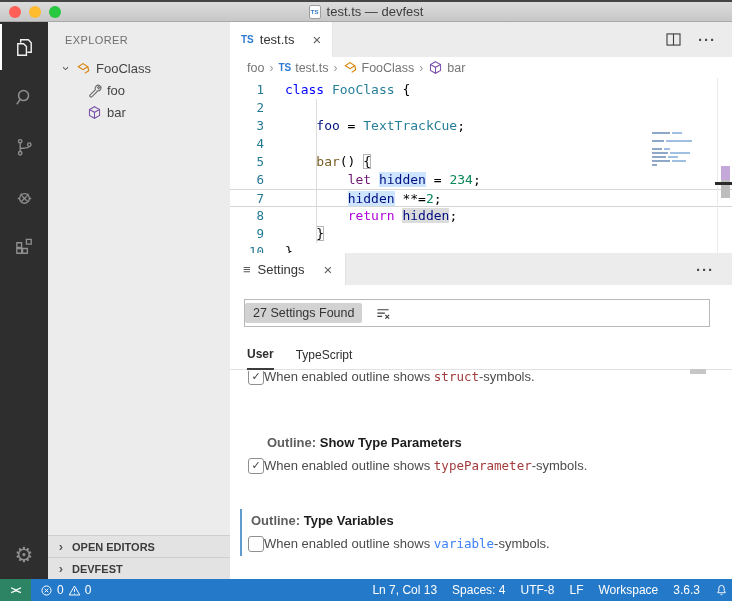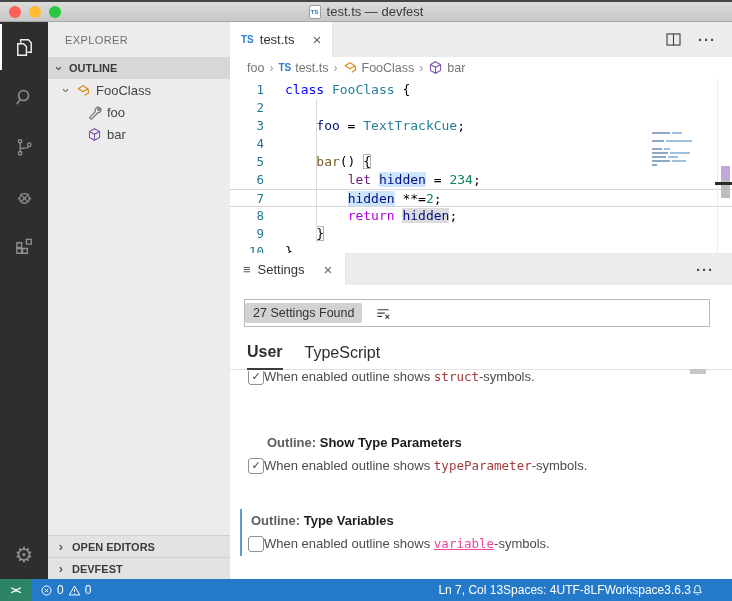--- a/index.html
+++ b/index.html
@@ -163,10 +163,6 @@
 
   <div class="sidebar">
     <div class="sidebar-title">EXPLORER</div>
-    <div class="outline-header">
-      <span class="twisty down">›</span>
-      <span>OUTLINE</span>
-    </div>
     <div id="outline-tree">
         <div class="tree-row lvl0">
           <span class="twisty down">›</span>

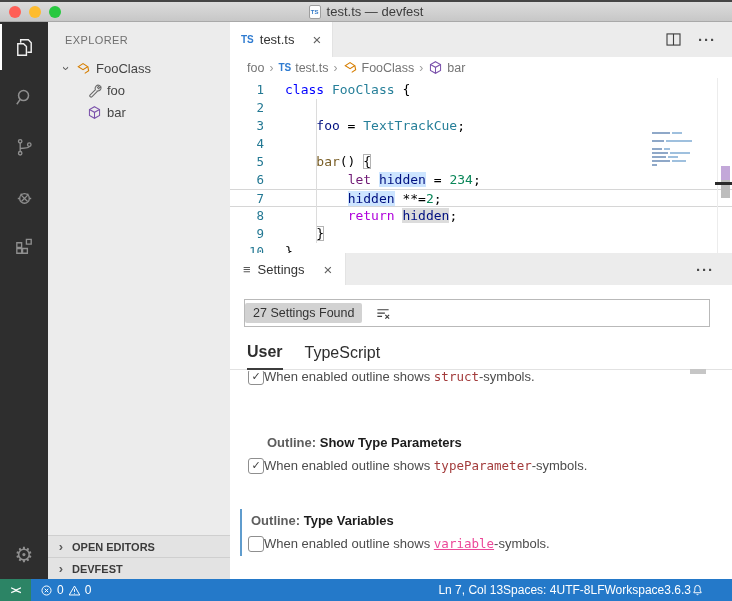--- a/index.html
+++ b/index.html
@@ -75,7 +75,7 @@
   .badge{background:#d2d2d2;color:#333;font-size:12.5px;padding:3px 8px;margin-right:7px;border-radius:2px;white-space:nowrap}
   .filter-btn{width:28px;display:flex;align-items:center;justify-content:center;color:#3f3f3f}
   .scope-row{position:absolute;top:55px;left:0;right:0;height:30px;display:flex;gap:22px;padding-left:17px;border-bottom:1px solid #e2e2e2}
-  .scope-tab{font-size:16px;color:#2e2e2e;display:flex;align-items:flex-end;padding-bottom:7px}
+  .scope-tab{font-size:12px;color:#2e2e2e;display:flex;align-items:flex-end;padding-bottom:7px}
   .scope-tab.active{font-weight:bold;border-bottom:2px solid #3c3c3c;margin-bottom:-1px}
   .settings-list{position:absolute;top:86px;left:0;right:0;bottom:0;overflow:hidden}
   .desc-row{position:absolute;left:18px;display:flex;align-items:center}

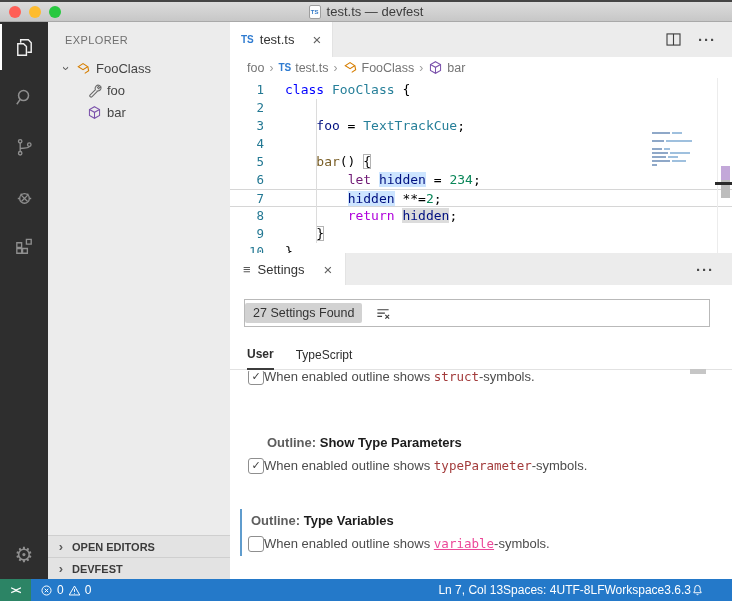--- a/index.html
+++ b/index.html
@@ -375,7 +375,7 @@
           <div class="setting-title" style="top: 142px;"><span class="setting-cat">Outline: </span><span>Type Variables</span></div>
           <div class="desc-row" style="top: 164px;">
             <span class="checkbox"></span>
-            <span class="desc-text"><span>When enabled outline shows </span><span class="code-token" style="color: #ec4899; text-decoration: underline;">variable</span><span>-symbols.</span></span>
+            <span class="desc-text"><span>When enabled outline shows </span><span class="code-token" style="color: #3b82f6;">variable</span><span>-symbols.</span></span>
           </div>
         </div>
       <div class="scroll-thumb"></div>

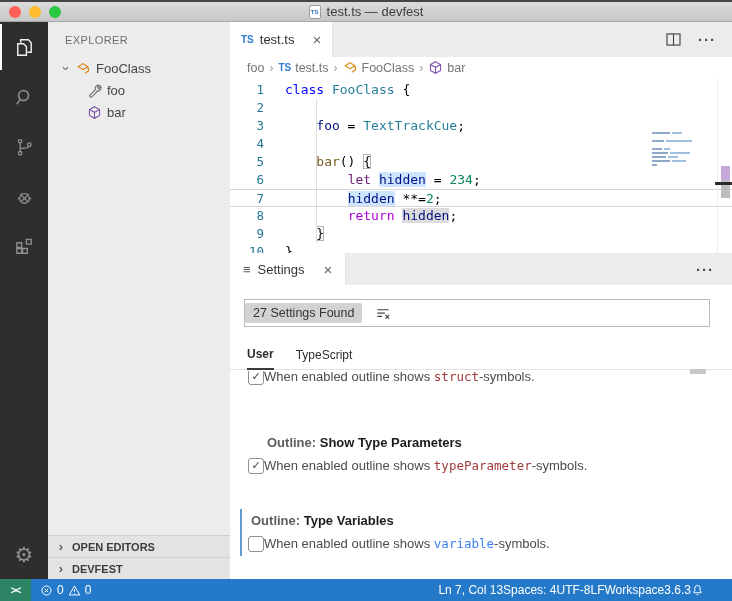--- a/index.html
+++ b/index.html
@@ -92,7 +92,7 @@
   .remote{width:31px;height:22px;display:flex;align-items:center;justify-content:center;font-size:10px;font-weight:bold;letter-spacing:-1px}
   .sb-left{display:flex;align-items:center;gap:5px;padding-left:9px}
   .sb-item{display:flex;align-items:center;gap:4px}
-  .sb-right{margin-left:auto;display:flex;align-items:flex-start;padding-right:28px}
+  .sb-right{margin-left:auto;display:flex;align-items:flex-start;gap:15px;padding-right:4px}
 </style>
 </head>
 <body>

